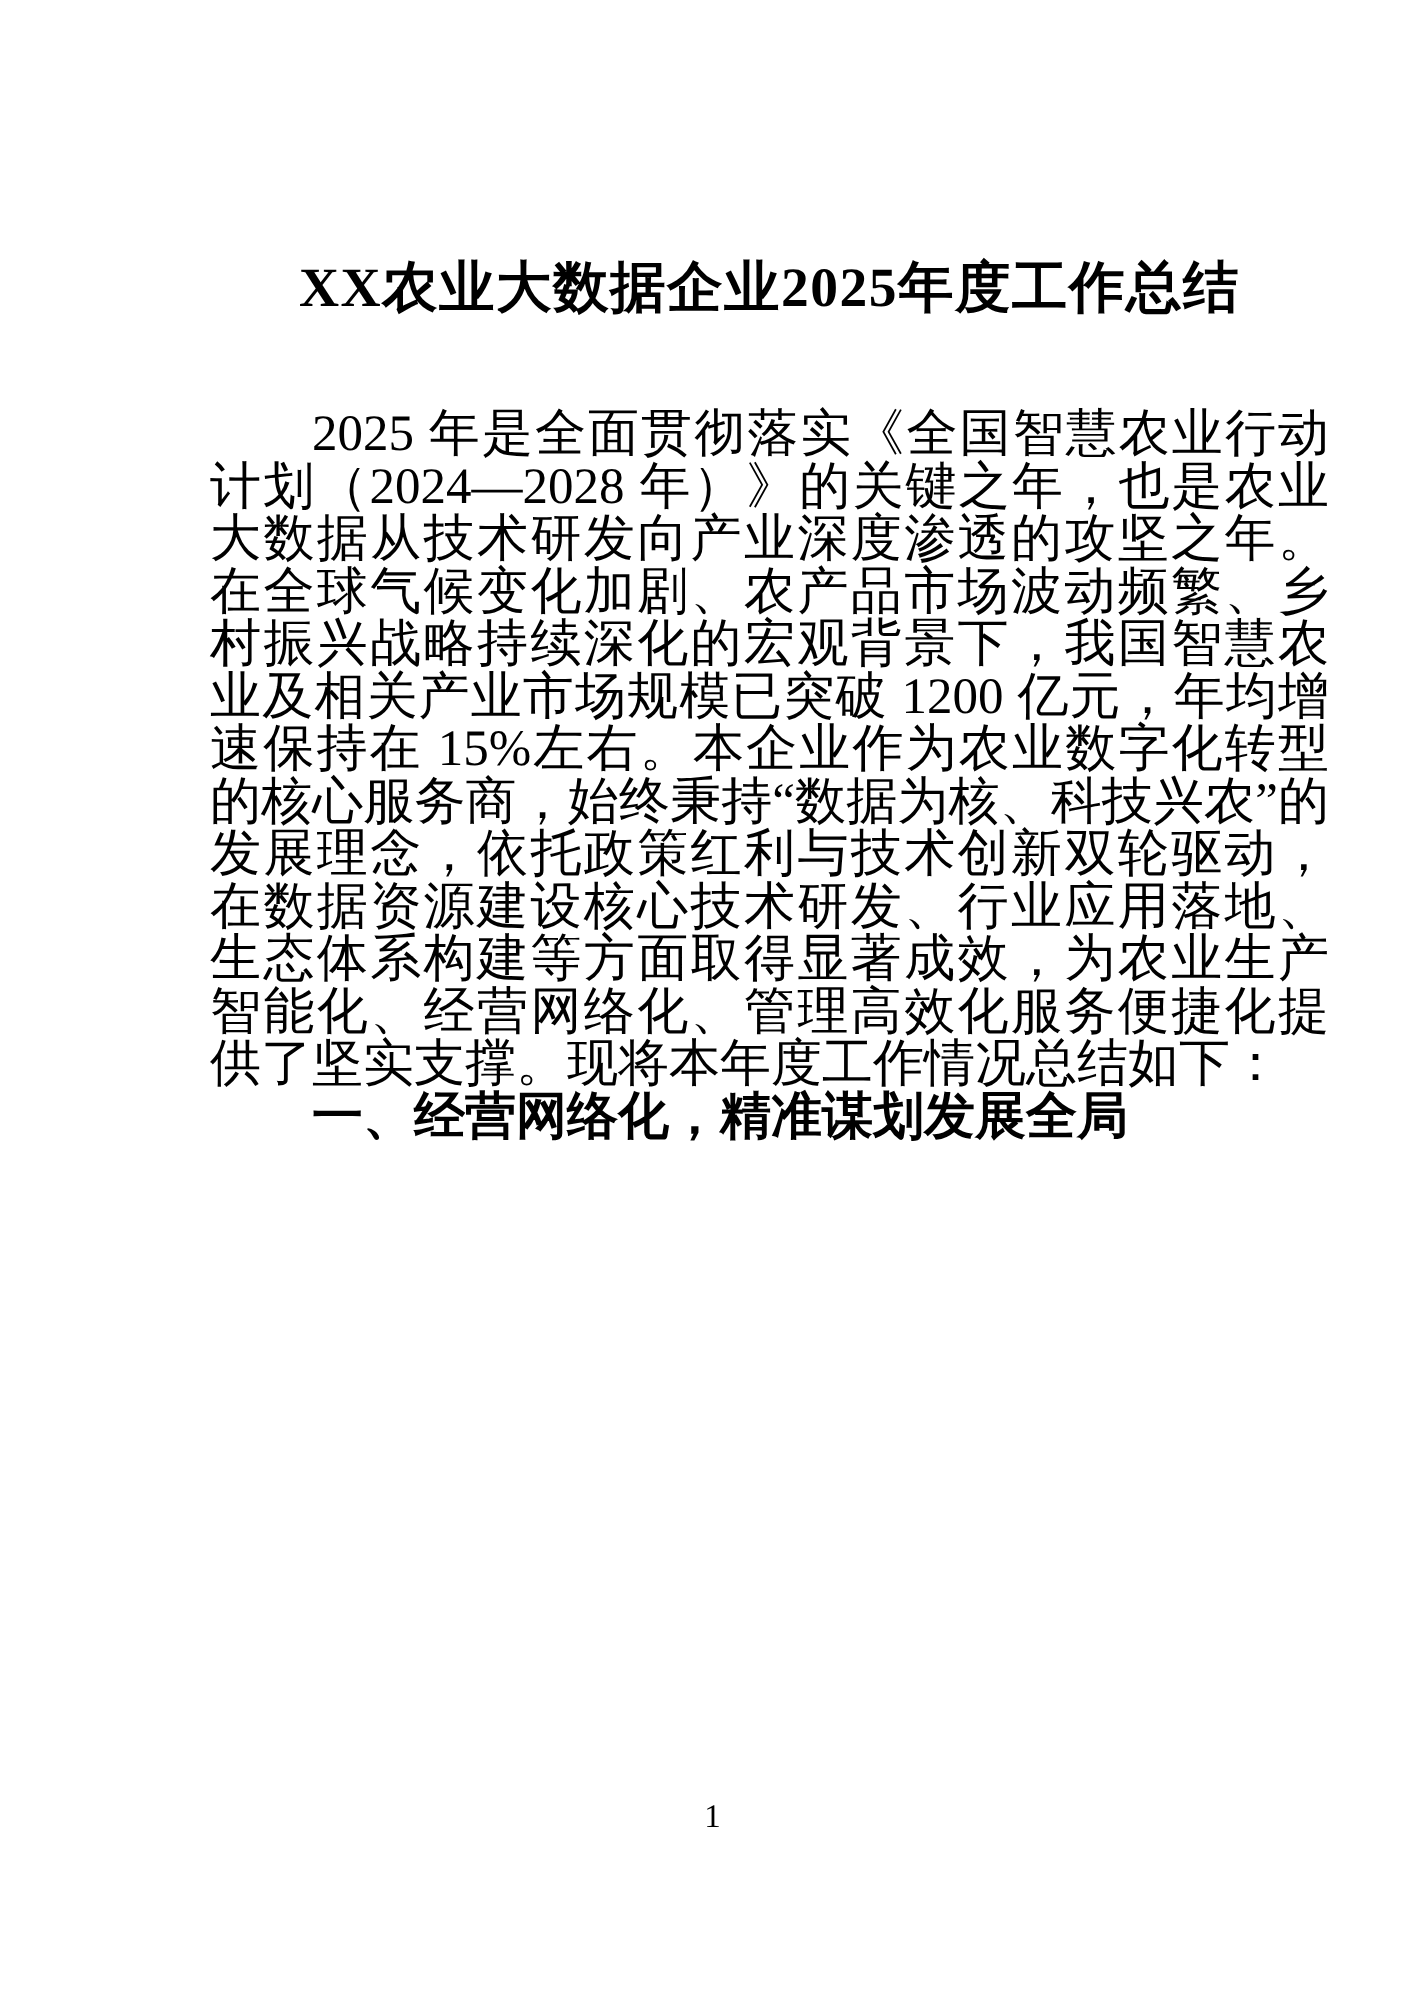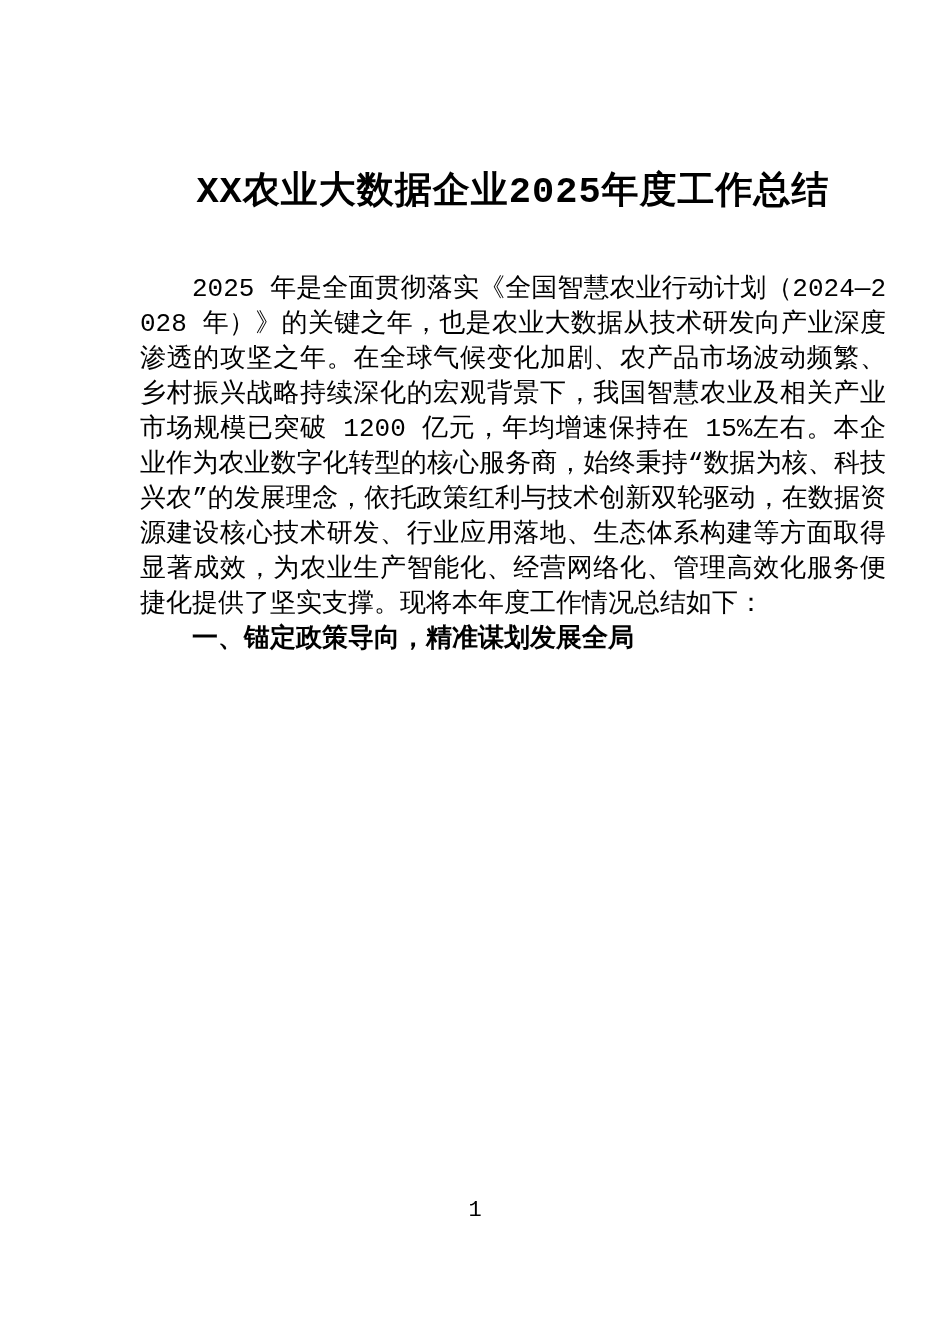--- a/index.html
+++ b/index.html
@@ -19,7 +19,7 @@
     box-sizing: border-box;
     background: #ffffff;
     padding: 165px 64px 0 140px;
-    font-family: Liberation Mono, monospace;
+    font-family: Liberation Serif, serif;
     color: #000000;
   }
   .doc-title {

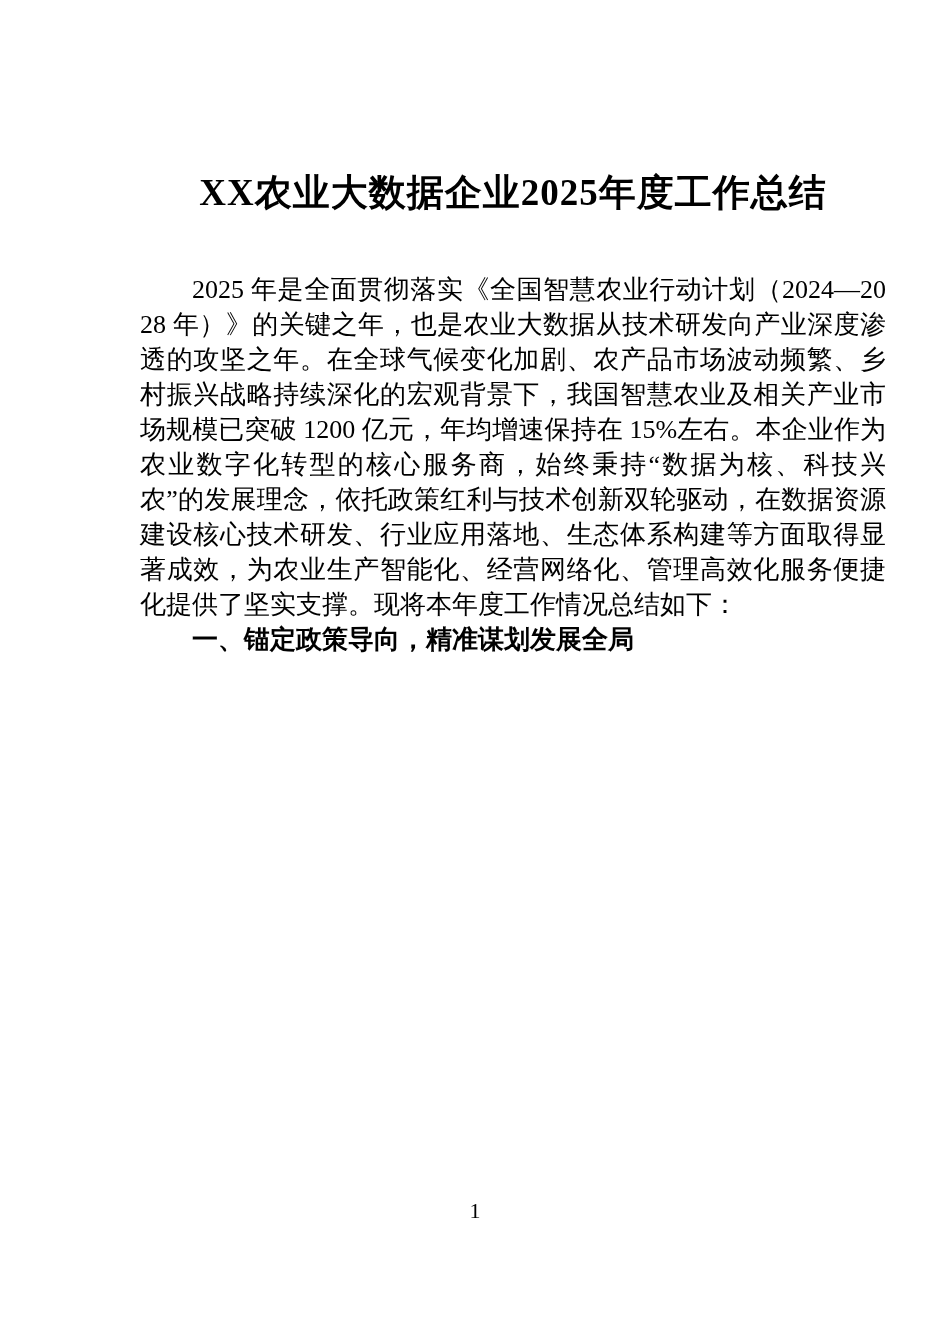--- a/index.html
+++ b/index.html
@@ -32,7 +32,7 @@
   }
   .para {
     margin: 0;
-    font-size: 26px;
+    font-size: 34px;
     line-height: 35px;
     text-align: justify;
     text-indent: 2em;

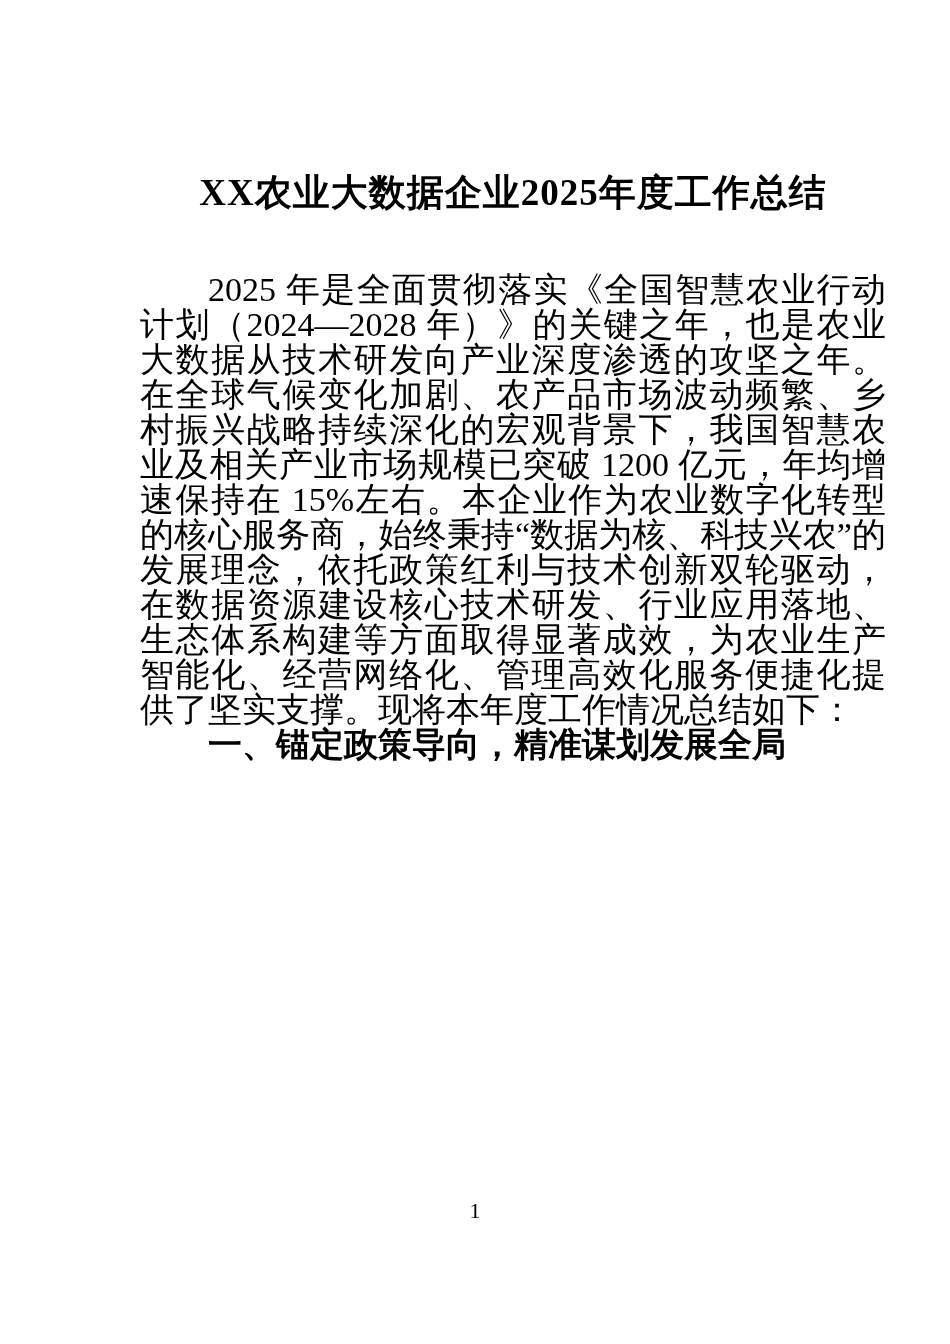--- a/index.html
+++ b/index.html
@@ -60,7 +60,7 @@
 
   <p class="para">2025 年是全面贯彻落实《全国智慧农业行动计划（2024—2028 年）》的关键之年，也是农业大数据从技术研发向产业深度渗透的攻坚之年。在全球气候变化加剧、农产品市场波动频繁、乡村振兴战略持续深化的宏观背景下，我国智慧农业及相关产业市场规模已突破 1200 亿元，年均增速保持在 15%左右。本企业作为农业数字化转型的核心服务商，始终秉持“数据为核、科技兴农”的发展理念，依托政策红利与技术创新双轮驱动，在数据资源建设核心技术研发、行业应用落地、生态体系构建等方面取得显著成效，为农业生产智能化、经营网络化、管理高效化服务便捷化提供了坚实支撑。现将本年度工作情况总结如下：</p>
 
-  <p class="para heading">一、锚定政策导向，精准谋划发展全局</p>
+  <p class="para heading">一、经营网络化，精准谋划发展全局</p>
 
 
 

